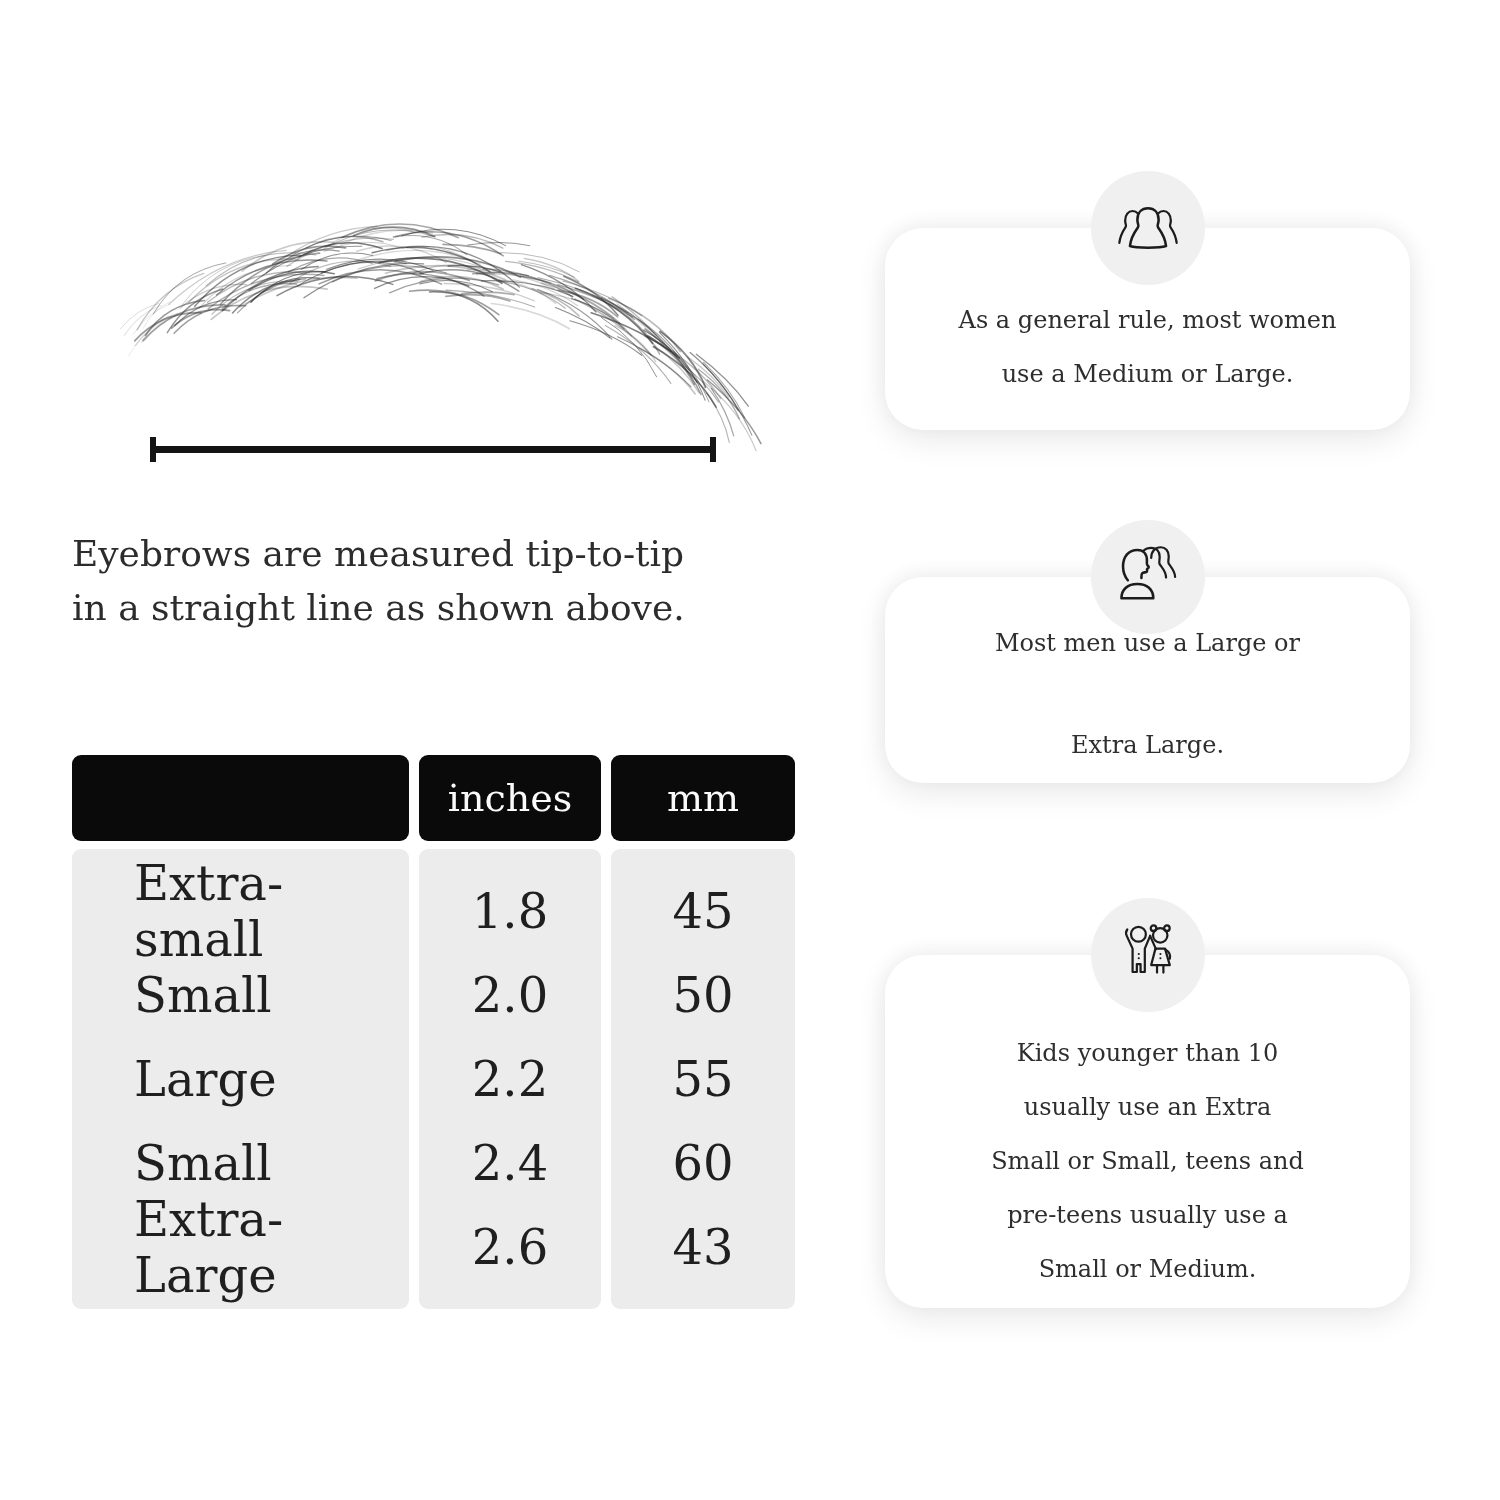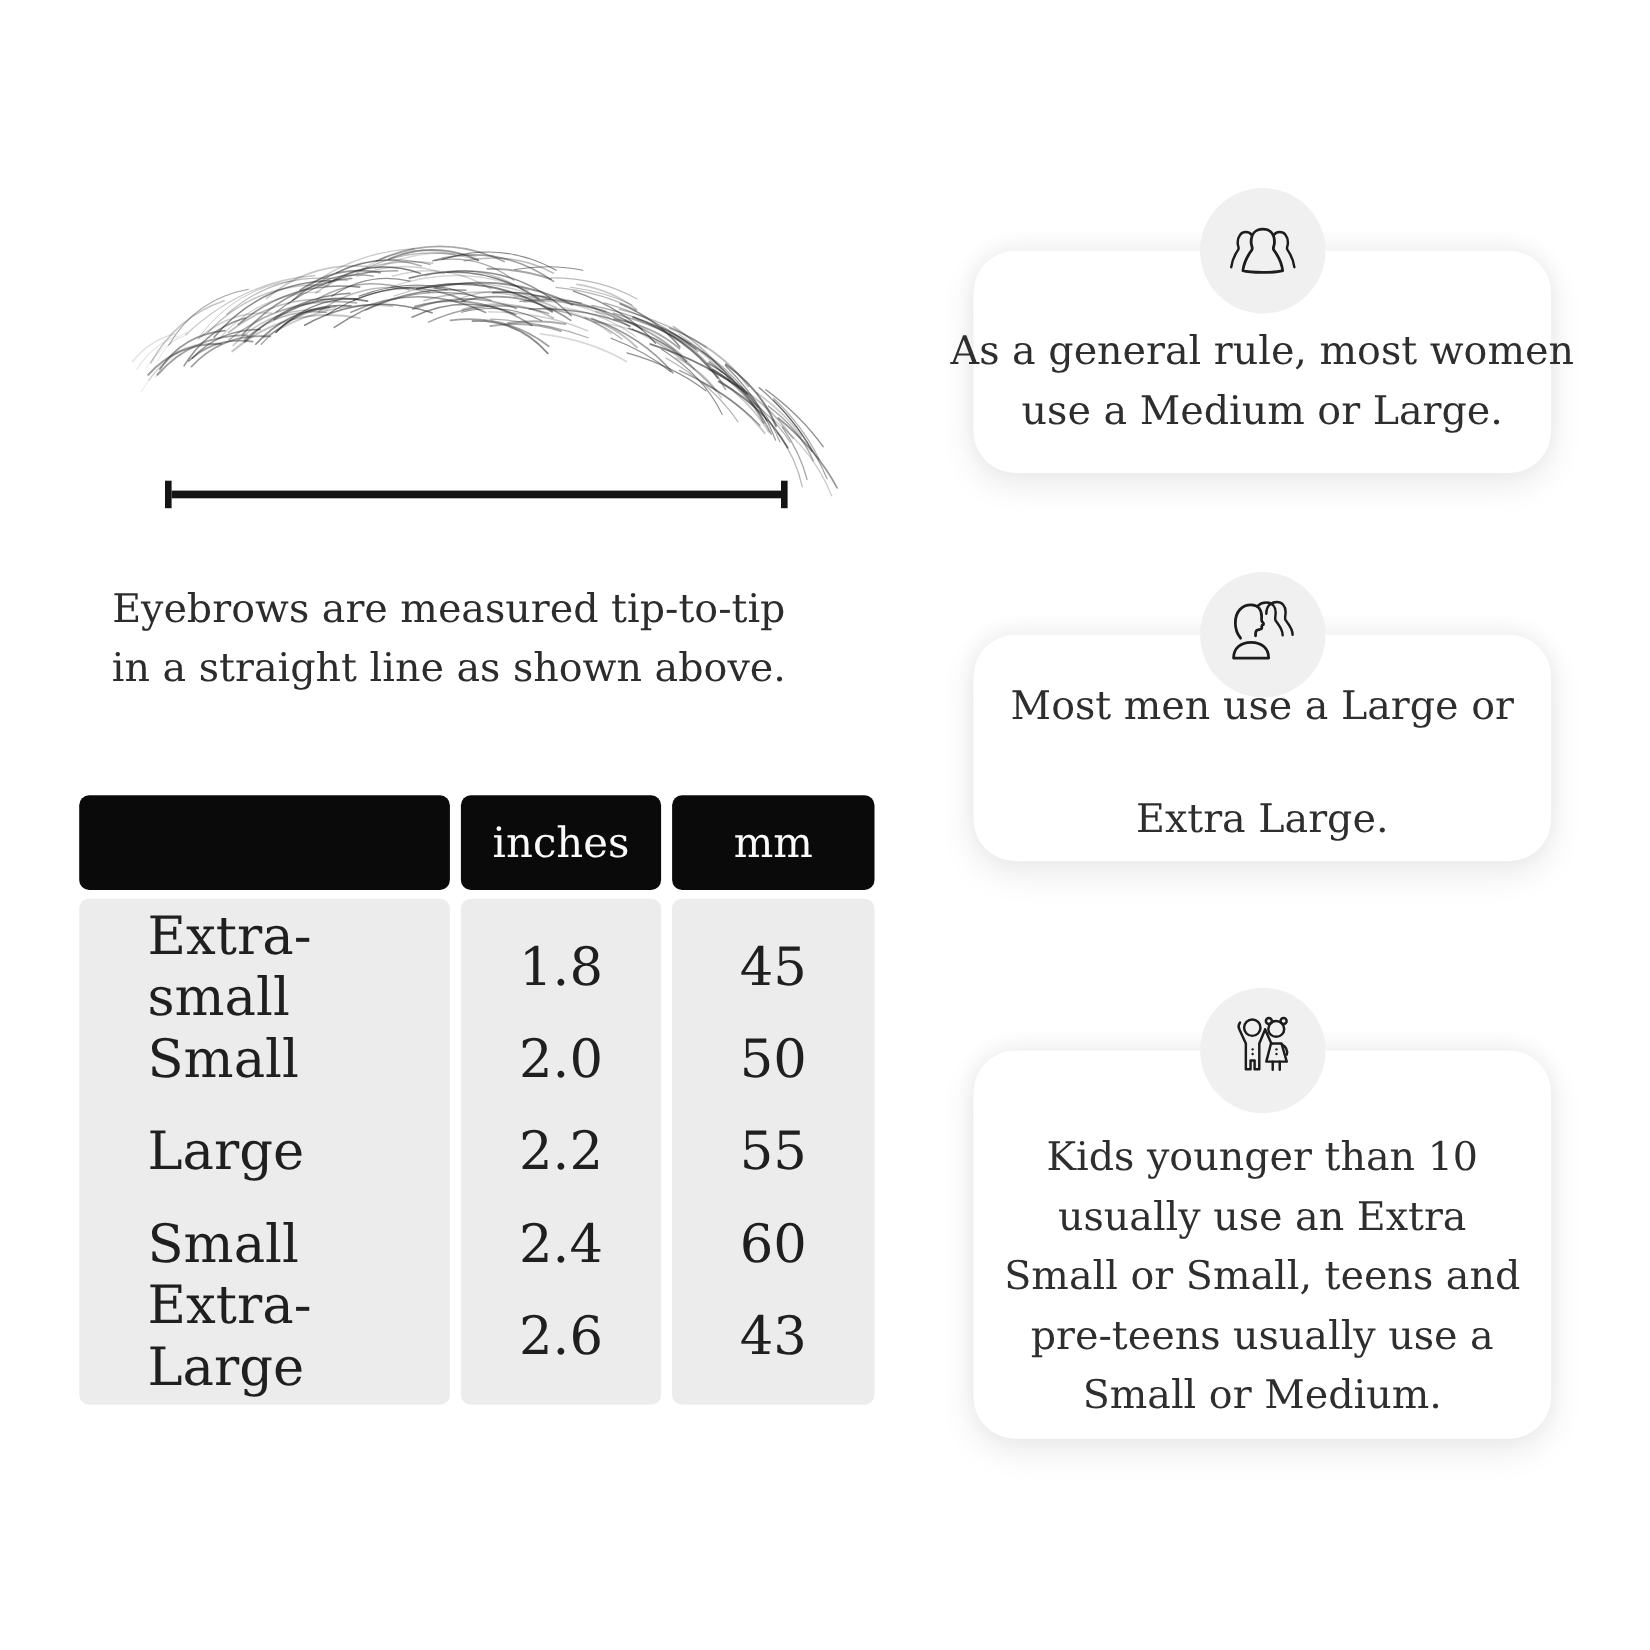--- a/index.html
+++ b/index.html
@@ -61,7 +61,7 @@
   .card-men{top:577px;height:206px;padding-top:28px;gap:48px;}
   .card-kids{top:955px;height:353px;padding-top:58px;}
   .card-line{
-    font-size:36px;line-height:54px;color:#2e2e2e;
+    font-size:24px;line-height:54px;color:#2e2e2e;
     text-align:center;white-space:nowrap;
   }
   .icon-circle{

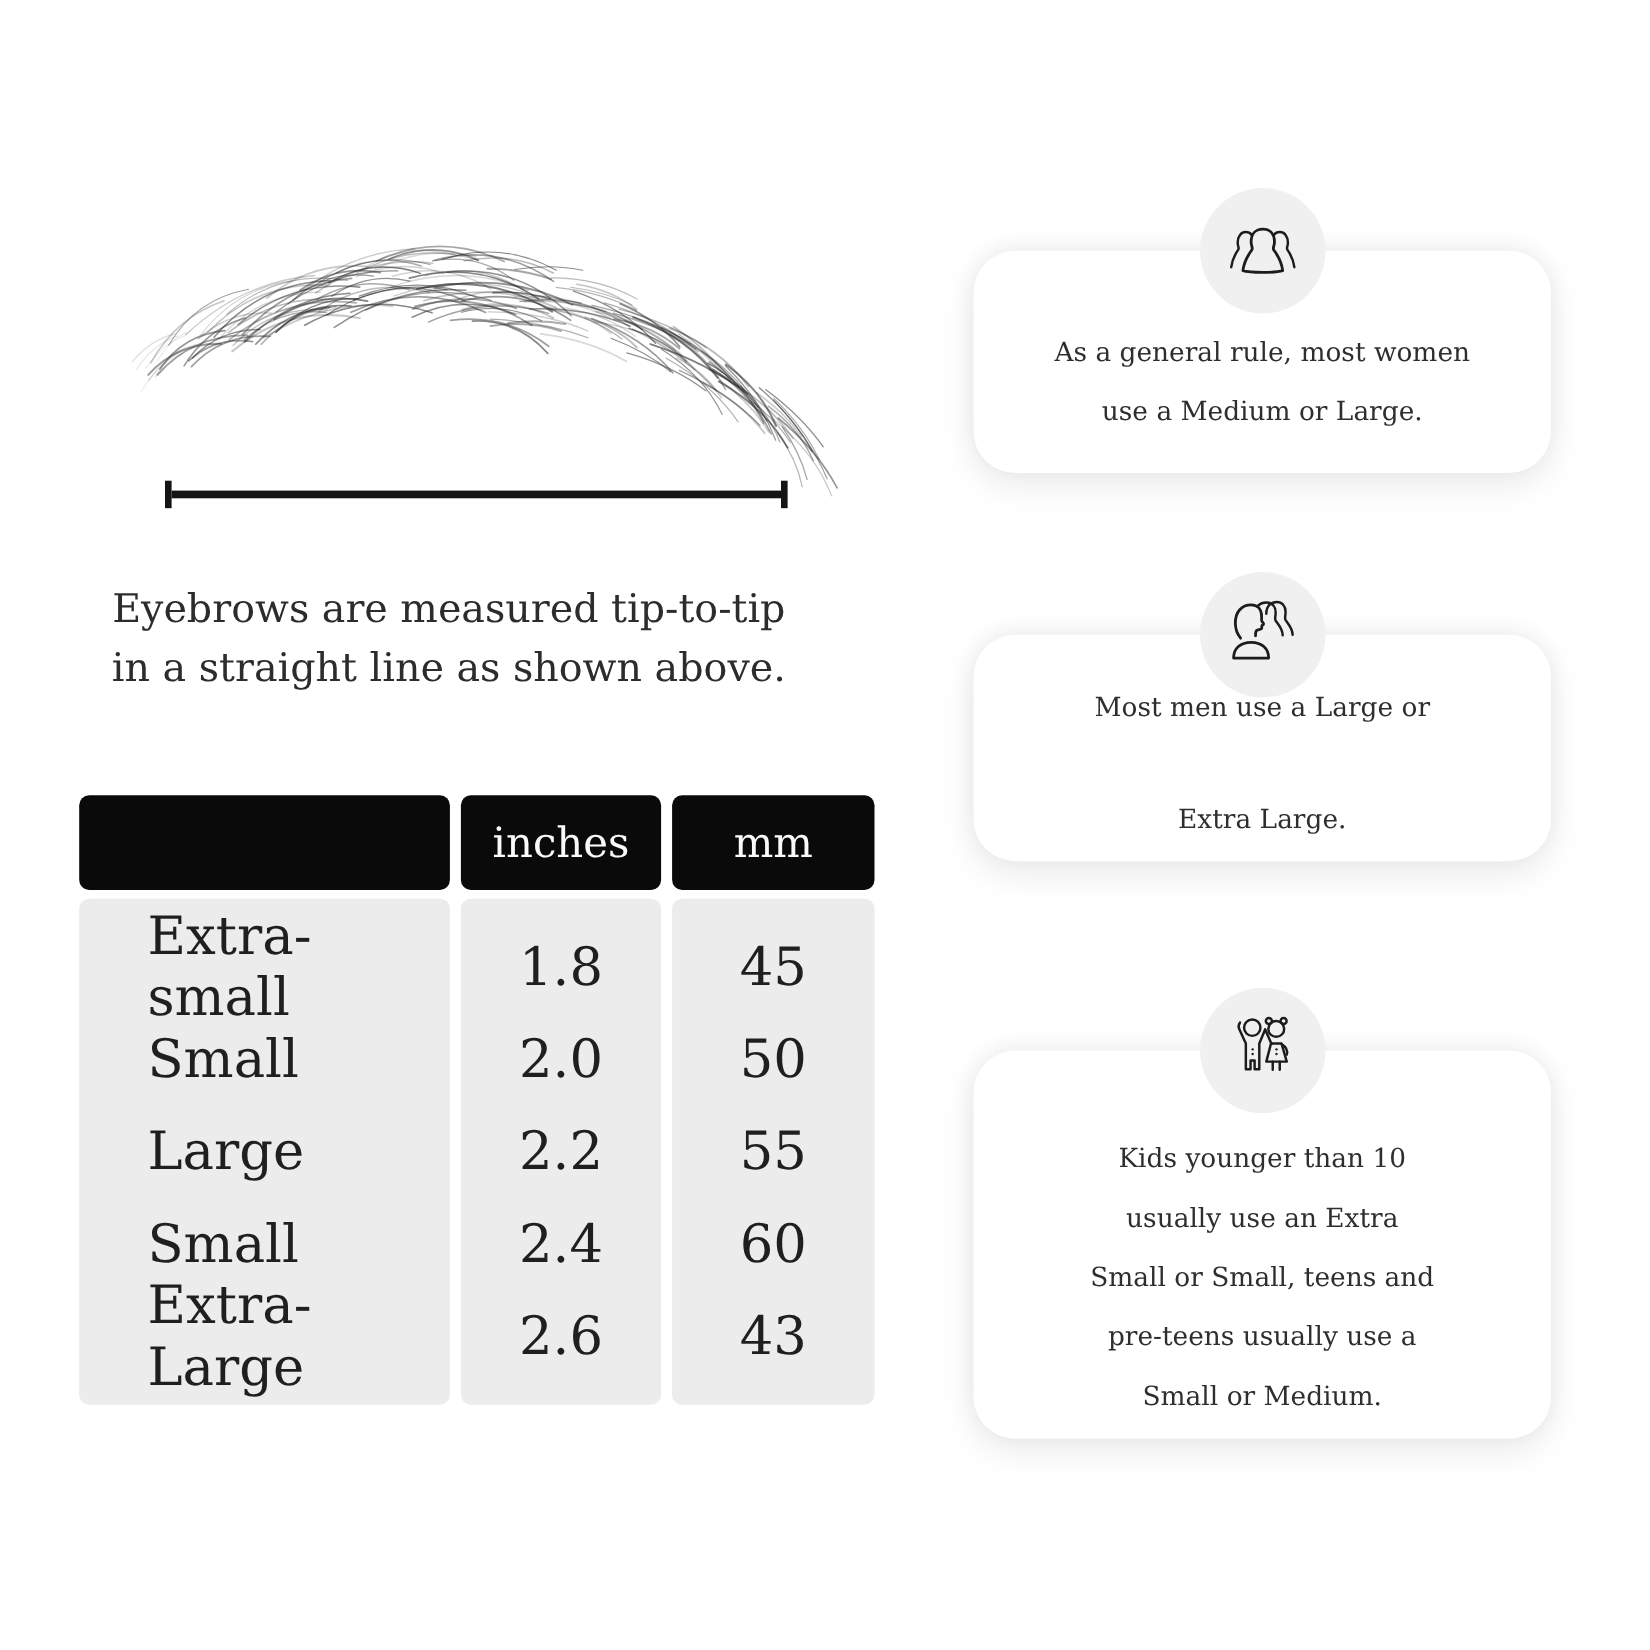--- a/index.html
+++ b/index.html
@@ -26,7 +26,7 @@
   }
   .caption{
     position:absolute;left:72px;top:527px;width:672px;
-    text-align:center;color:#2c2c2c;font-size:36px;line-height:54px;
+    text-align:left;color:#2c2c2c;font-size:36px;line-height:54px;
   }
   .caption div{white-space:nowrap;}
 

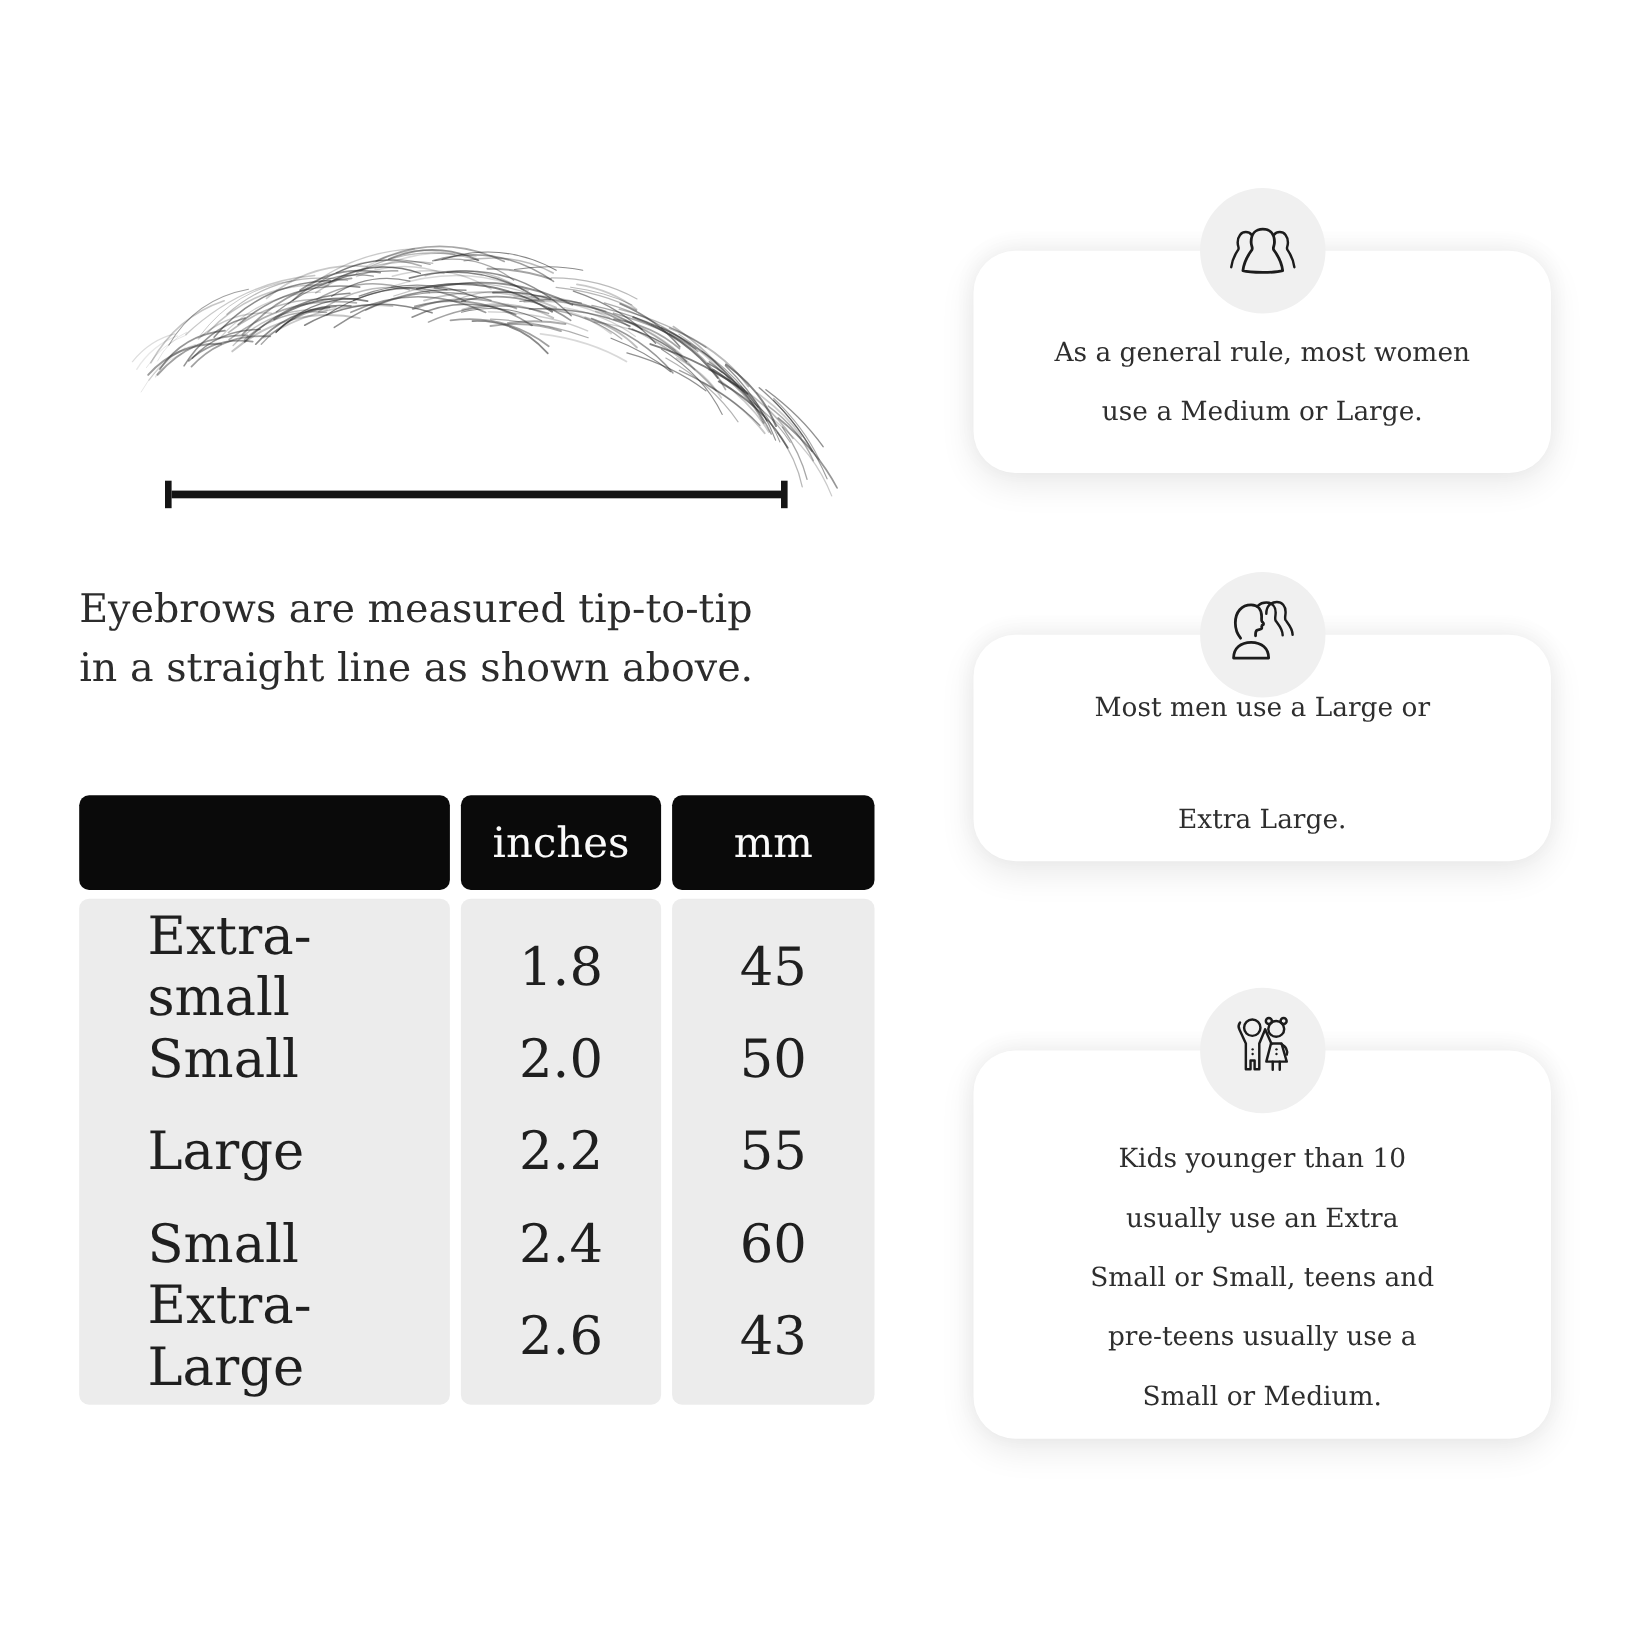--- a/index.html
+++ b/index.html
@@ -38,7 +38,7 @@
   .th{
     height:86px;margin-bottom:8px;background:#0a0a0a;border-radius:9px;
     color:#fafafa;font-size:38px;
-    display:flex;align-items:center;justify-content:center;
+    display:flex;align-items:center;justify-content:center;margin-top:32px;
   }
   .tbody{
     background:#ececec;border-radius:9px;height:460px;

